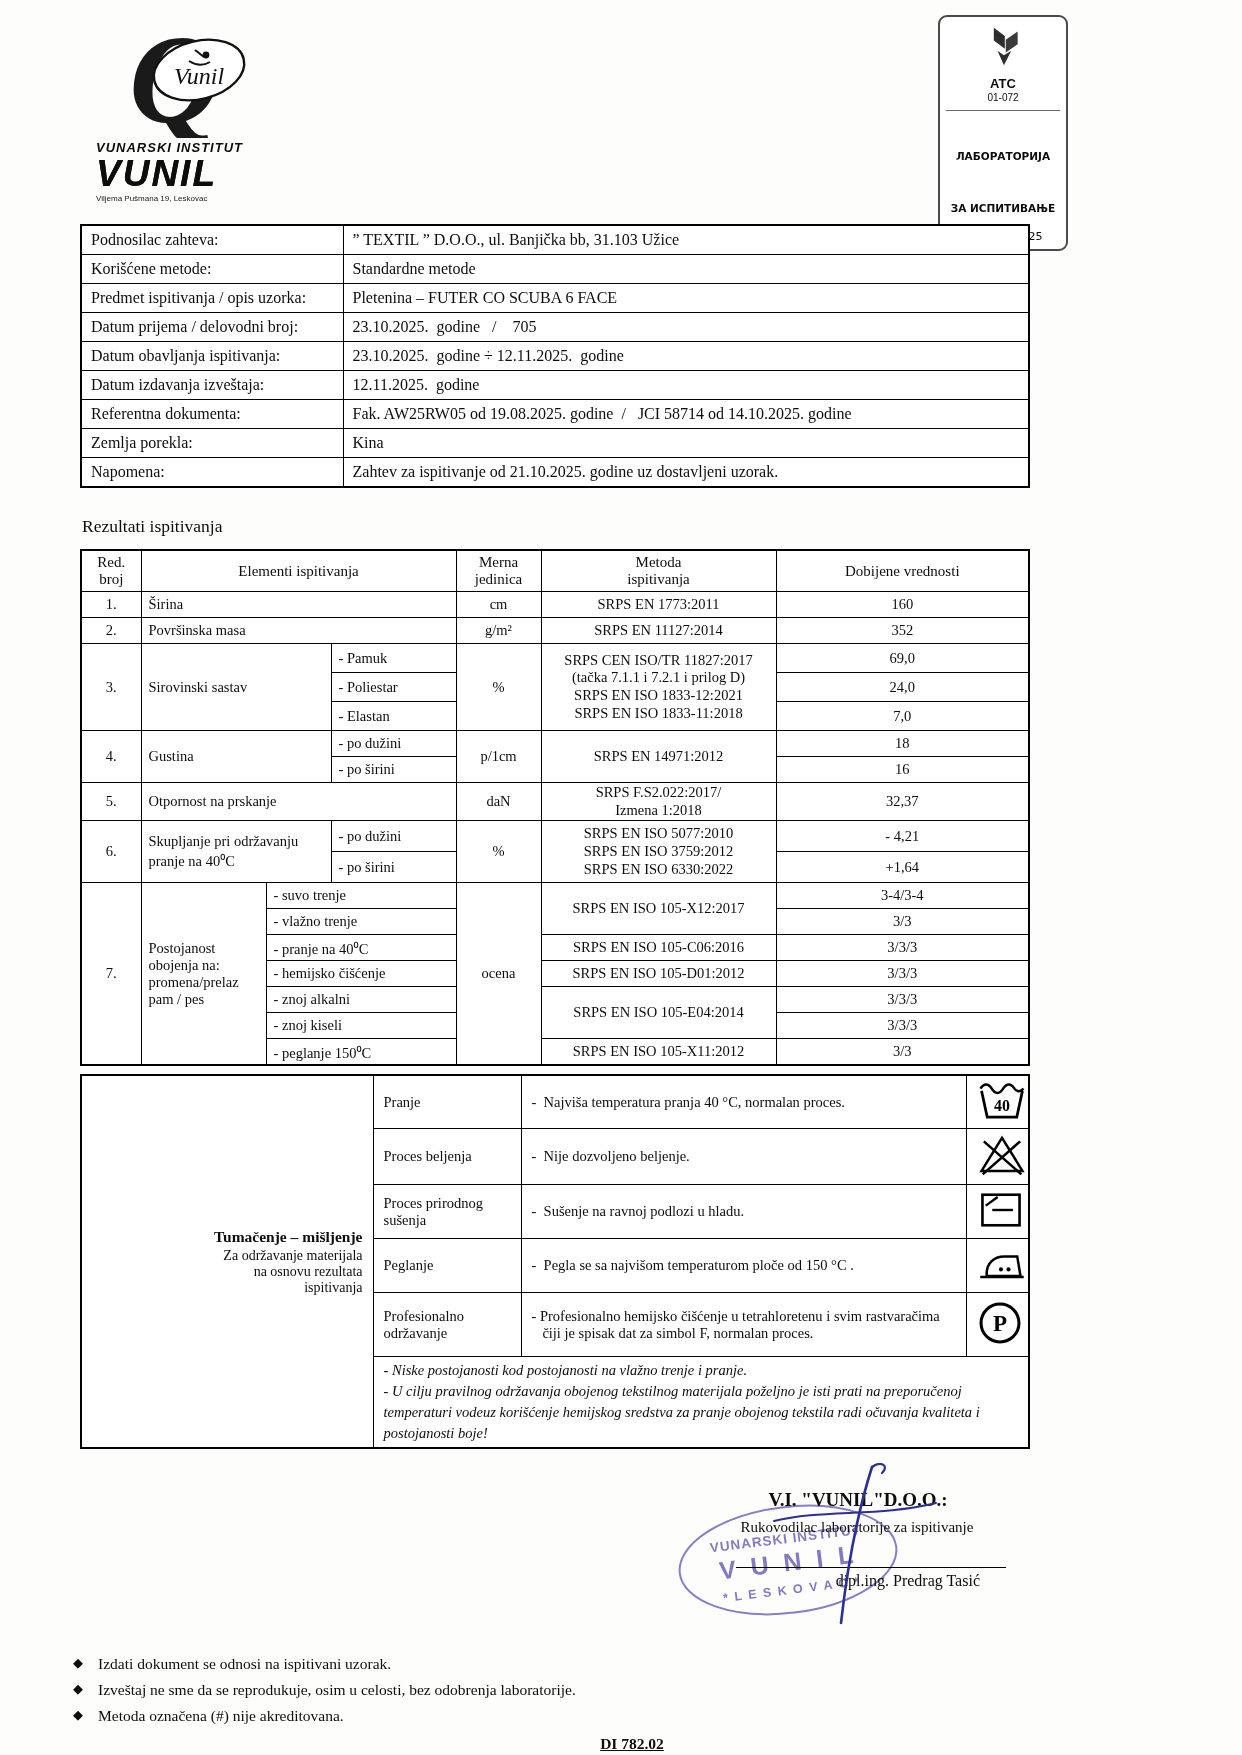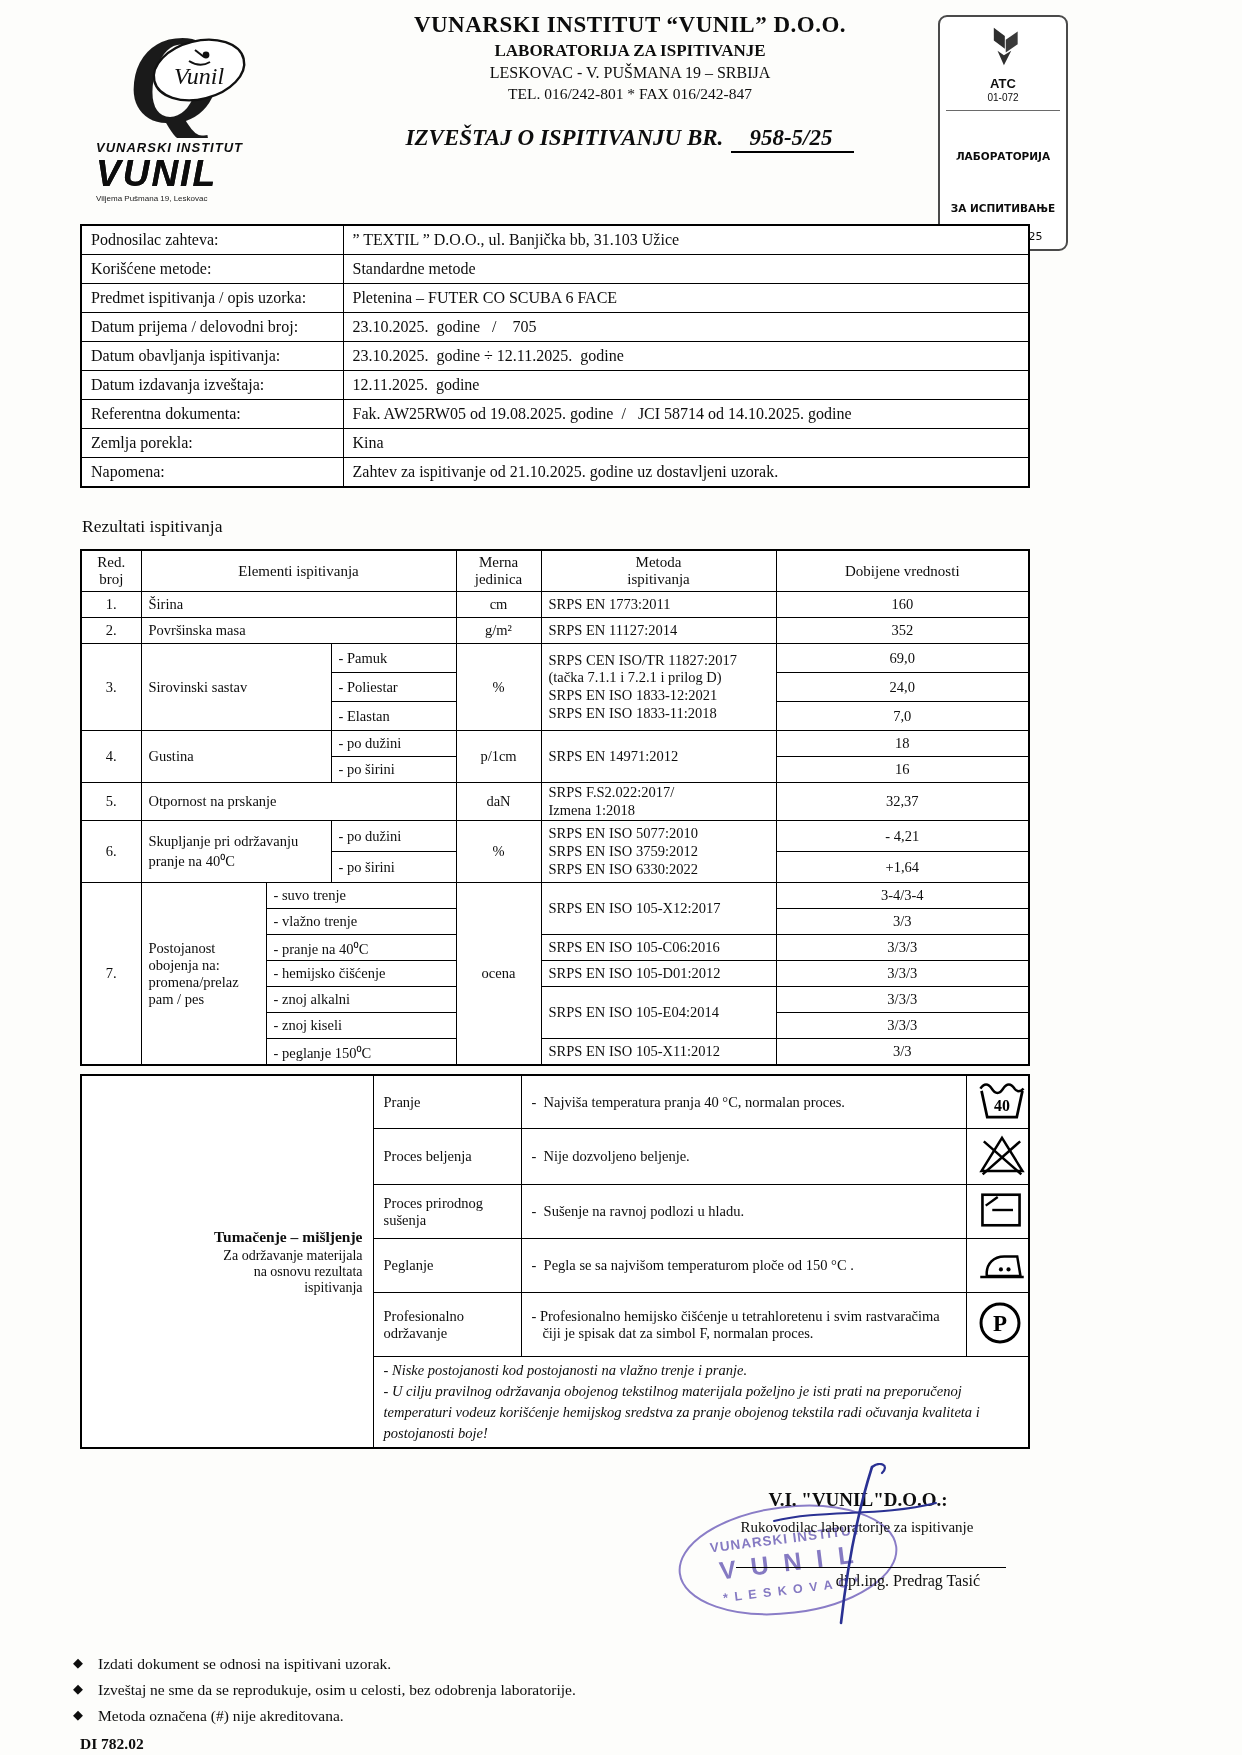--- a/index.html
+++ b/index.html
@@ -99,15 +99,6 @@
     <div class="logo-addr">Viljema Pušmana 19, Leskovac</div>
   </div>
 
-  <div class="head-center">
-    <div class="org-name">VUNARSKI INSTITUT “VUNIL” D.O.O.</div>
-    <div class="lab-line">LABORATORIJA ZA ISPITIVANJE</div>
-    <div class="addr-line">LESKOVAC - V. PUŠMANA 19 – SRBIJA</div>
-    <div class="tel-line">TEL. 016/242-801 * FAX  016/242-847</div>
-    <div class="report-title">
-      <span>IZVEŠTAJ O ISPITIVANJU BR.</span><span class="report-number">958-5/25</span>
-    </div>
-  </div>
 
   <div class="badge">
     <svg width="44" height="46" viewBox="0 0 48 46">

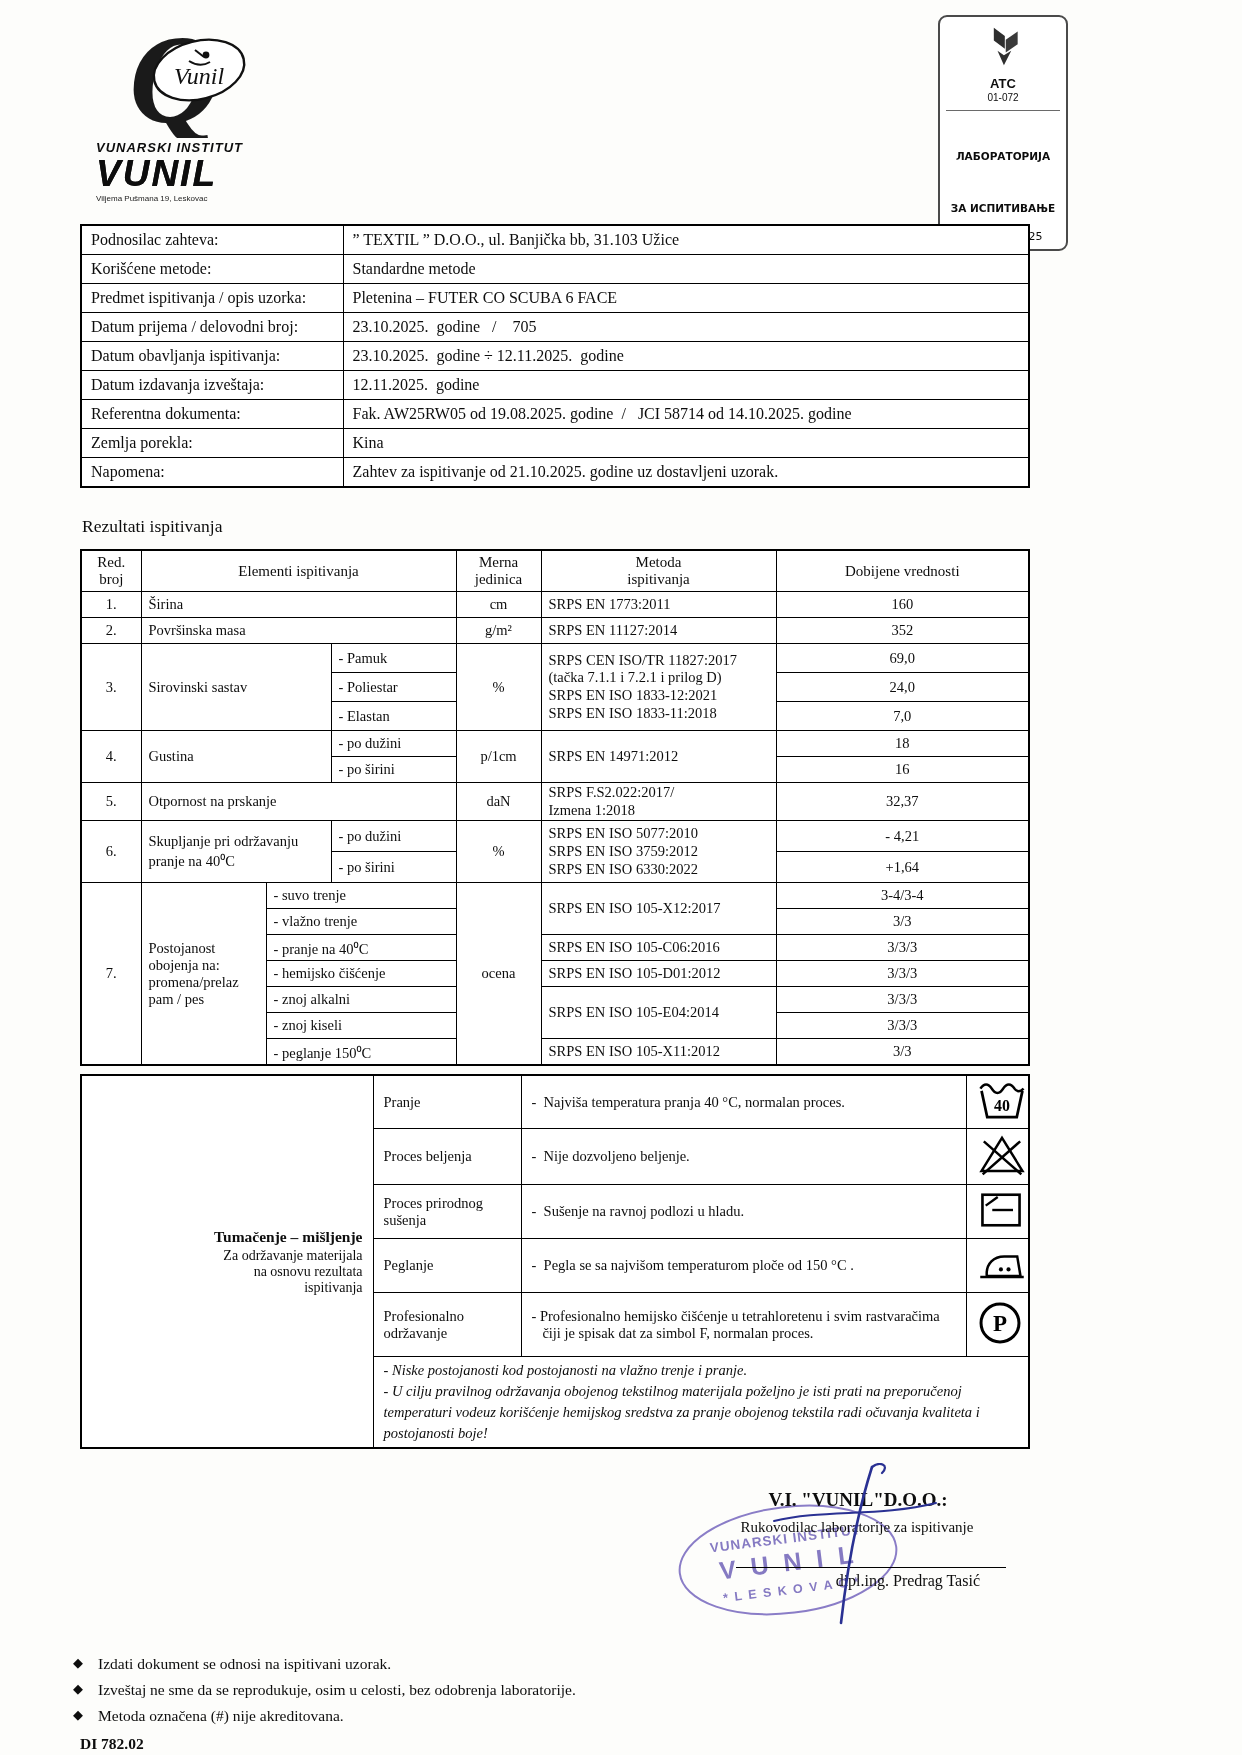--- a/index.html
+++ b/index.html
@@ -49,7 +49,7 @@
   .rtable td{font-size:14.5px;padding:1px 7px;vertical-align:middle;height:23px;}
   .c{text-align:center;}
   .l{text-align:left;}
-  .m{font-size:13.3px;text-align:left;line-height:1.22;}
+  .m{font-size:13.3px;text-align:center;line-height:1.22;}
   .pre{white-space:pre-line;}
   .h26 td{height:26px;} .h28 td{height:28px;} .h40{height:40px;}
 

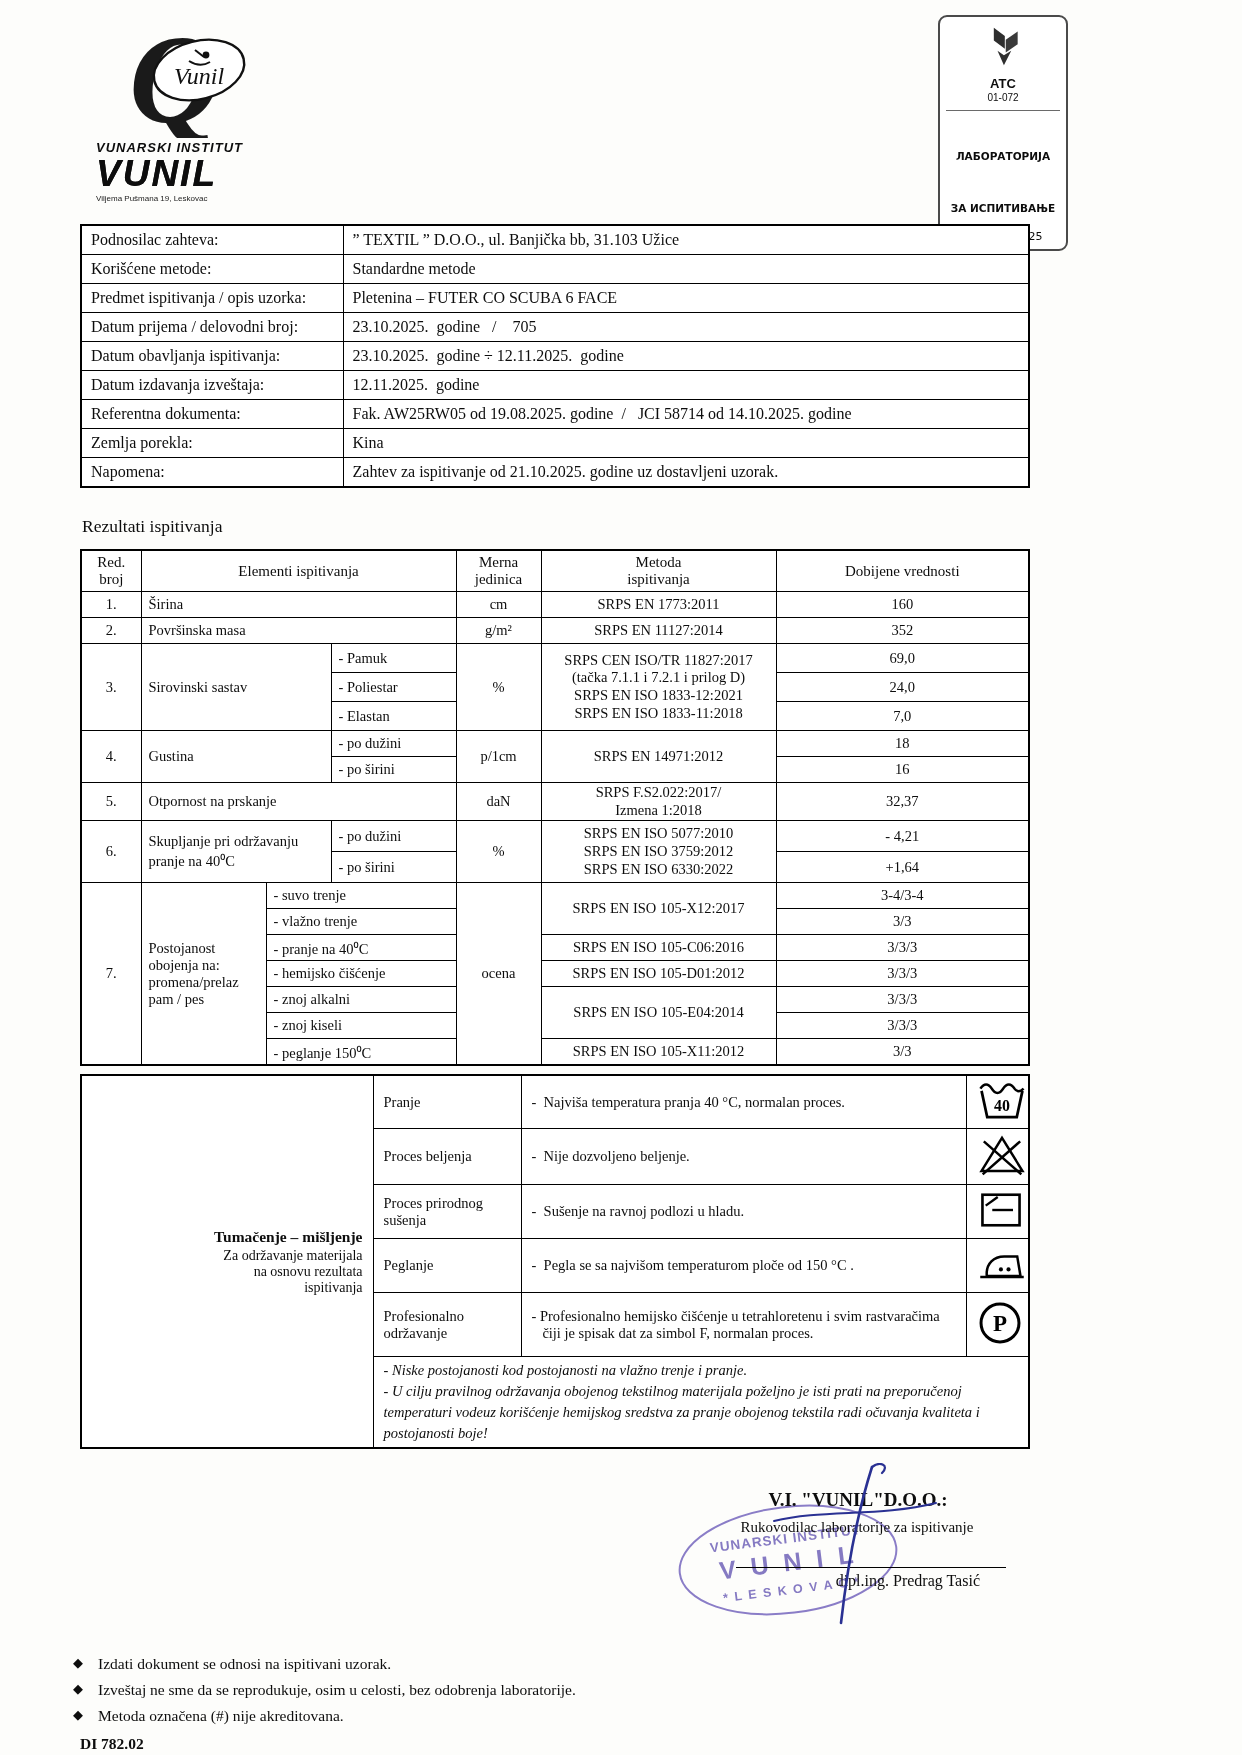--- a/index.html
+++ b/index.html
@@ -76,7 +76,7 @@
   .foot{margin-top:22px;font-size:15.5px;}
   .bullet-row{display:flex;margin:0 0 8px -22px;}
   .diamond{width:40px;text-align:center;font-size:13px;}
-  .doc-id{text-align:left;font-weight:bold;font-size:15.5px;margin-top:10px;}
+  .doc-id{text-align:center;font-weight:bold;font-size:15.5px;margin-top:10px;text-decoration:underline;}
 </style>
 </head>
 <body>

